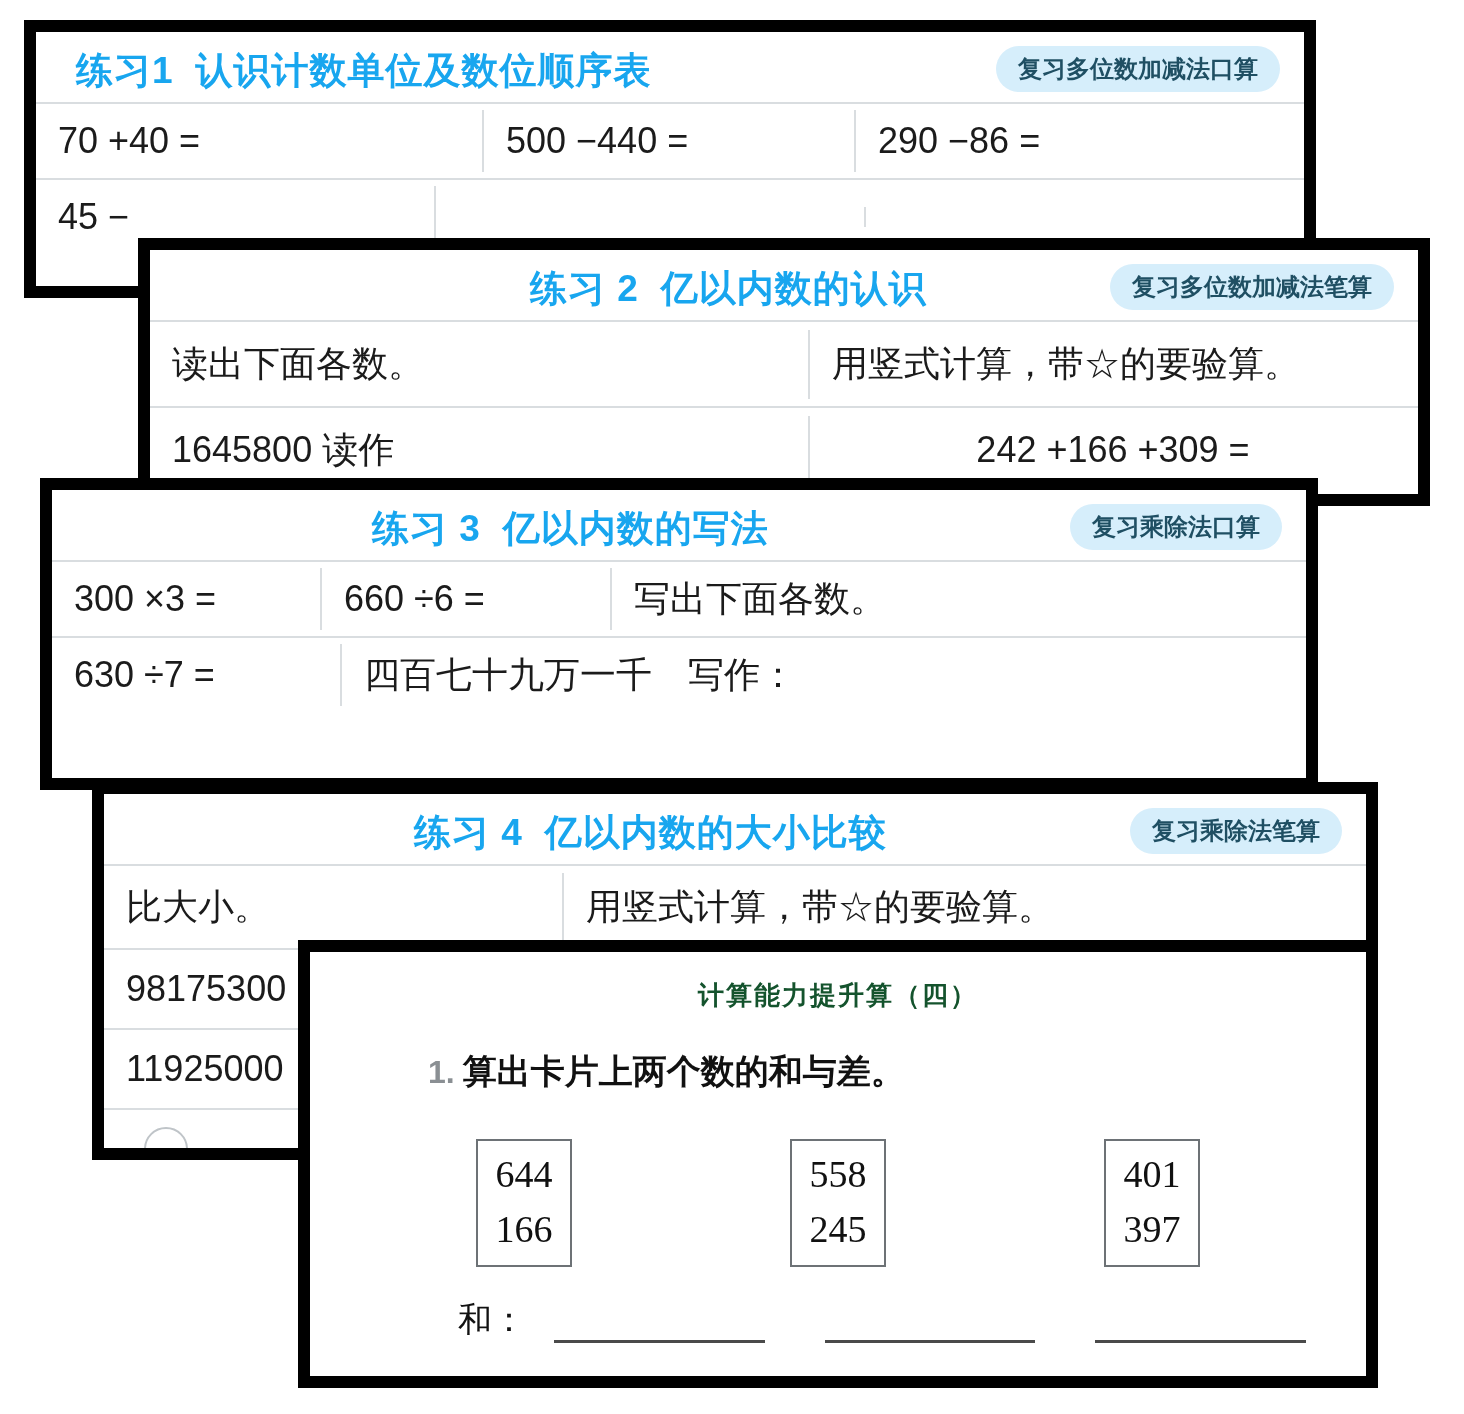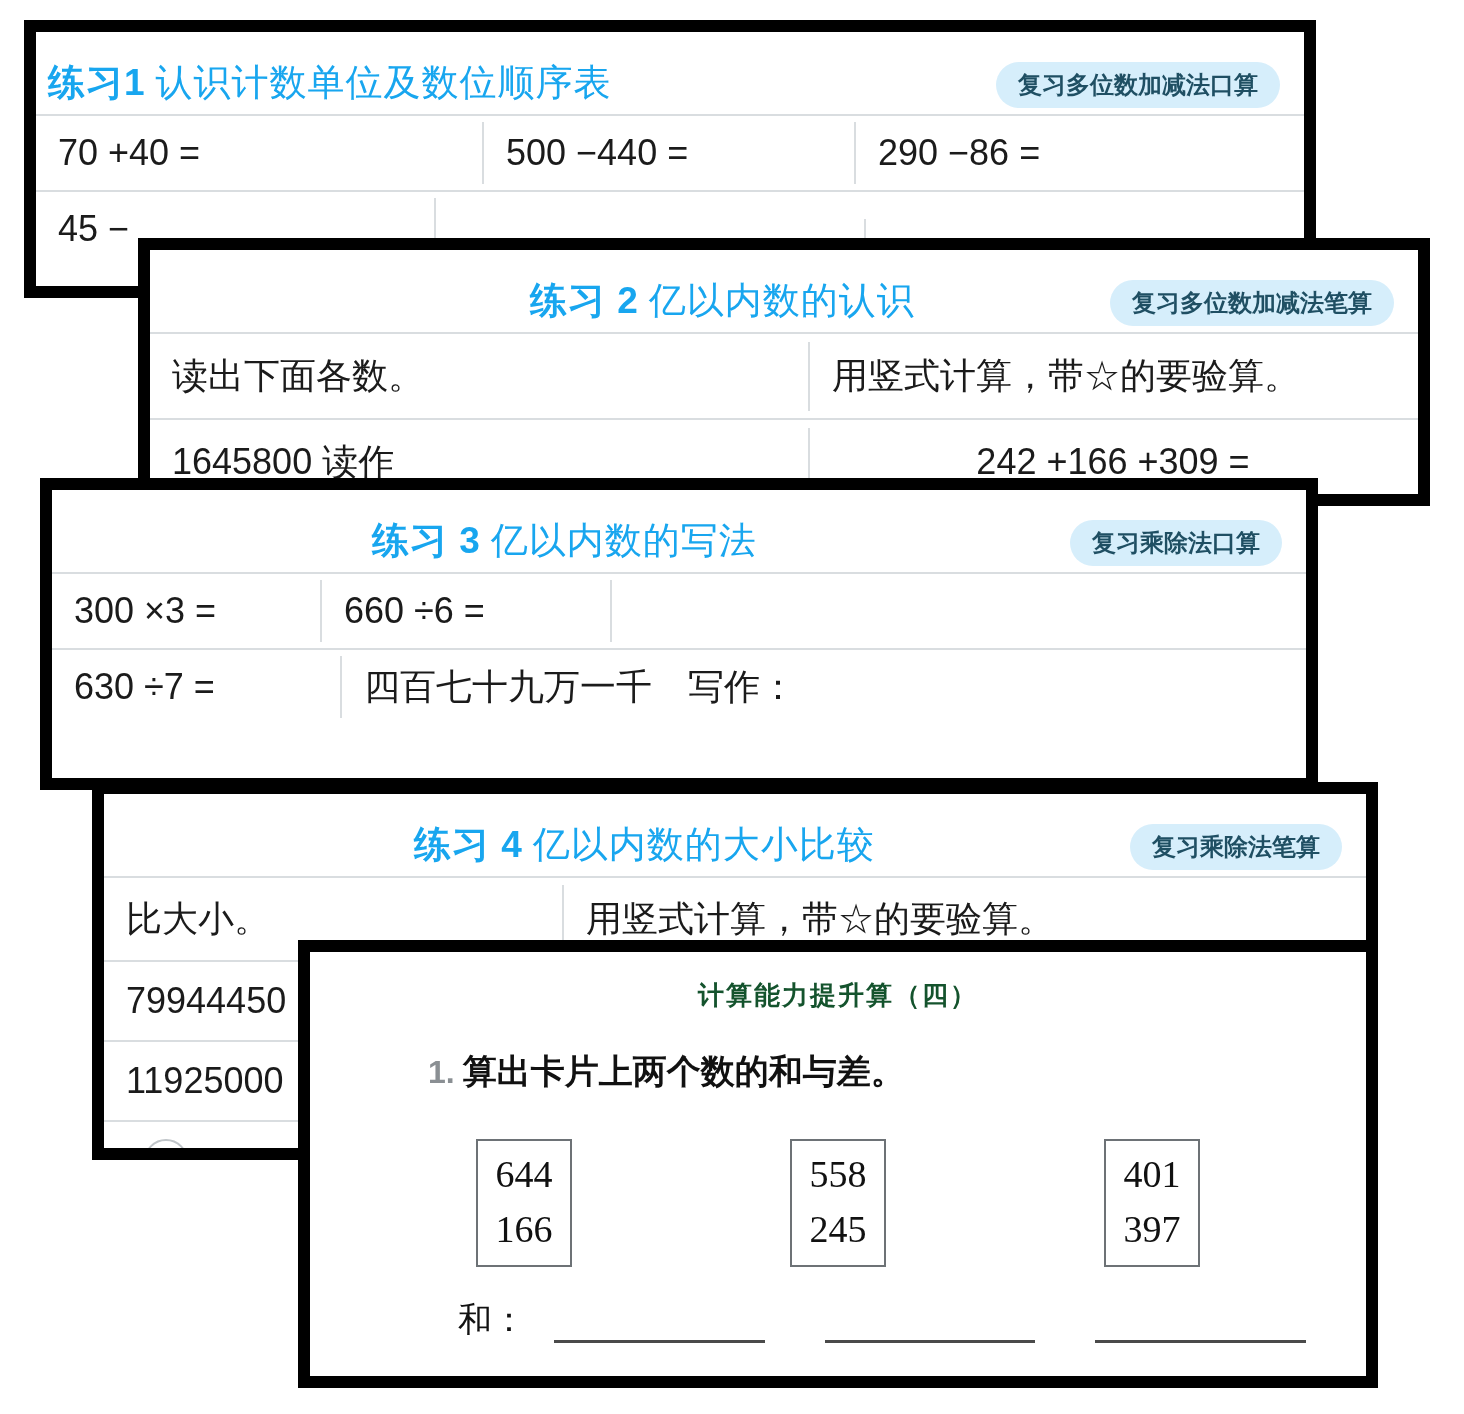--- a/index.html
+++ b/index.html
@@ -41,9 +41,9 @@
   
   .hdr {
     display: flex;
-    align-items: flex-end;
-    padding: 14px 24px 6px 12px;
-    gap: 10px;
+    align-items: flex-start;
+    padding: 14px 24px 6px 40px;
+    gap: 22px;
   }
   .hdr .lx {
     color: #18a6ef;

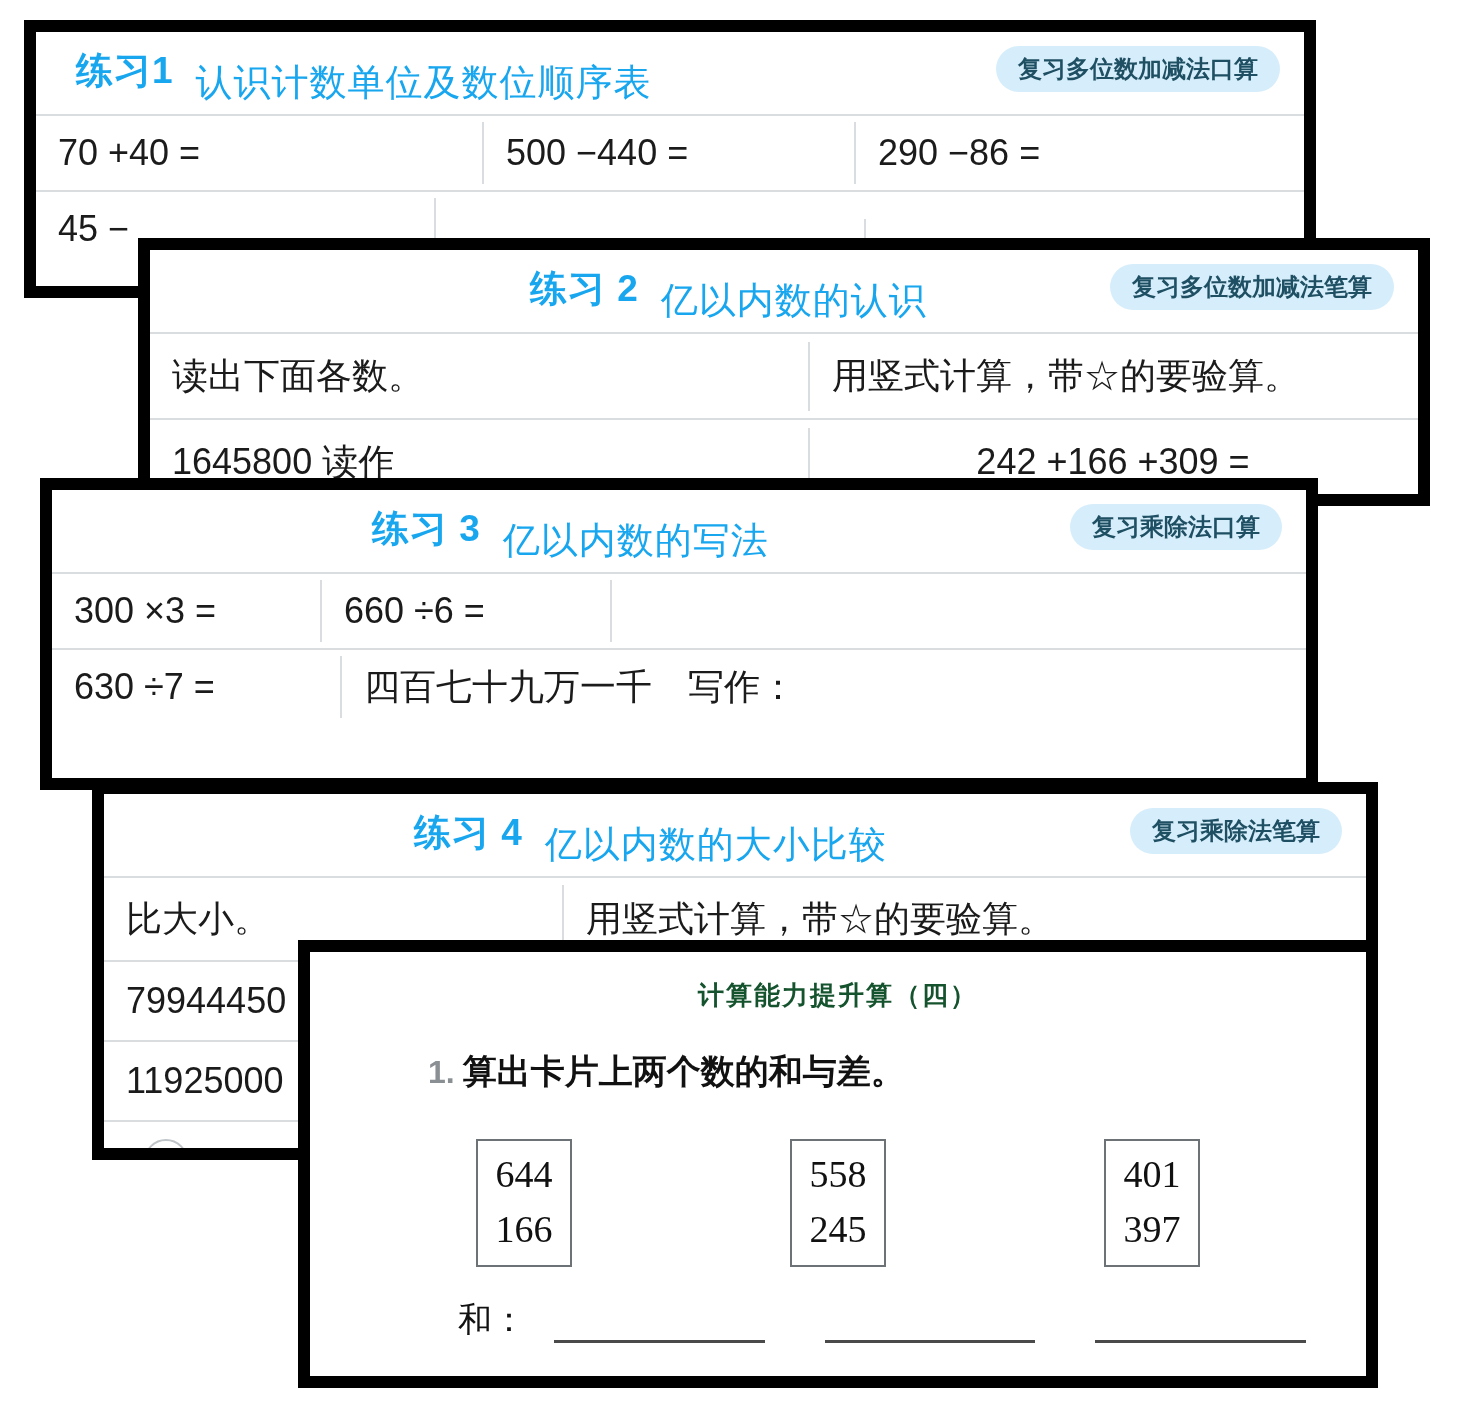--- a/index.html
+++ b/index.html
@@ -54,11 +54,10 @@
   }
   .hdr .title {
     color: #18a6ef;
-    font-weight: normal;
+    font-weight: bold;
     font-size: 37px;
     letter-spacing: 1px;
     white-space: nowrap;
-    margin-top: 12px;
   }
   .hdr .pill {
     margin-left: auto;

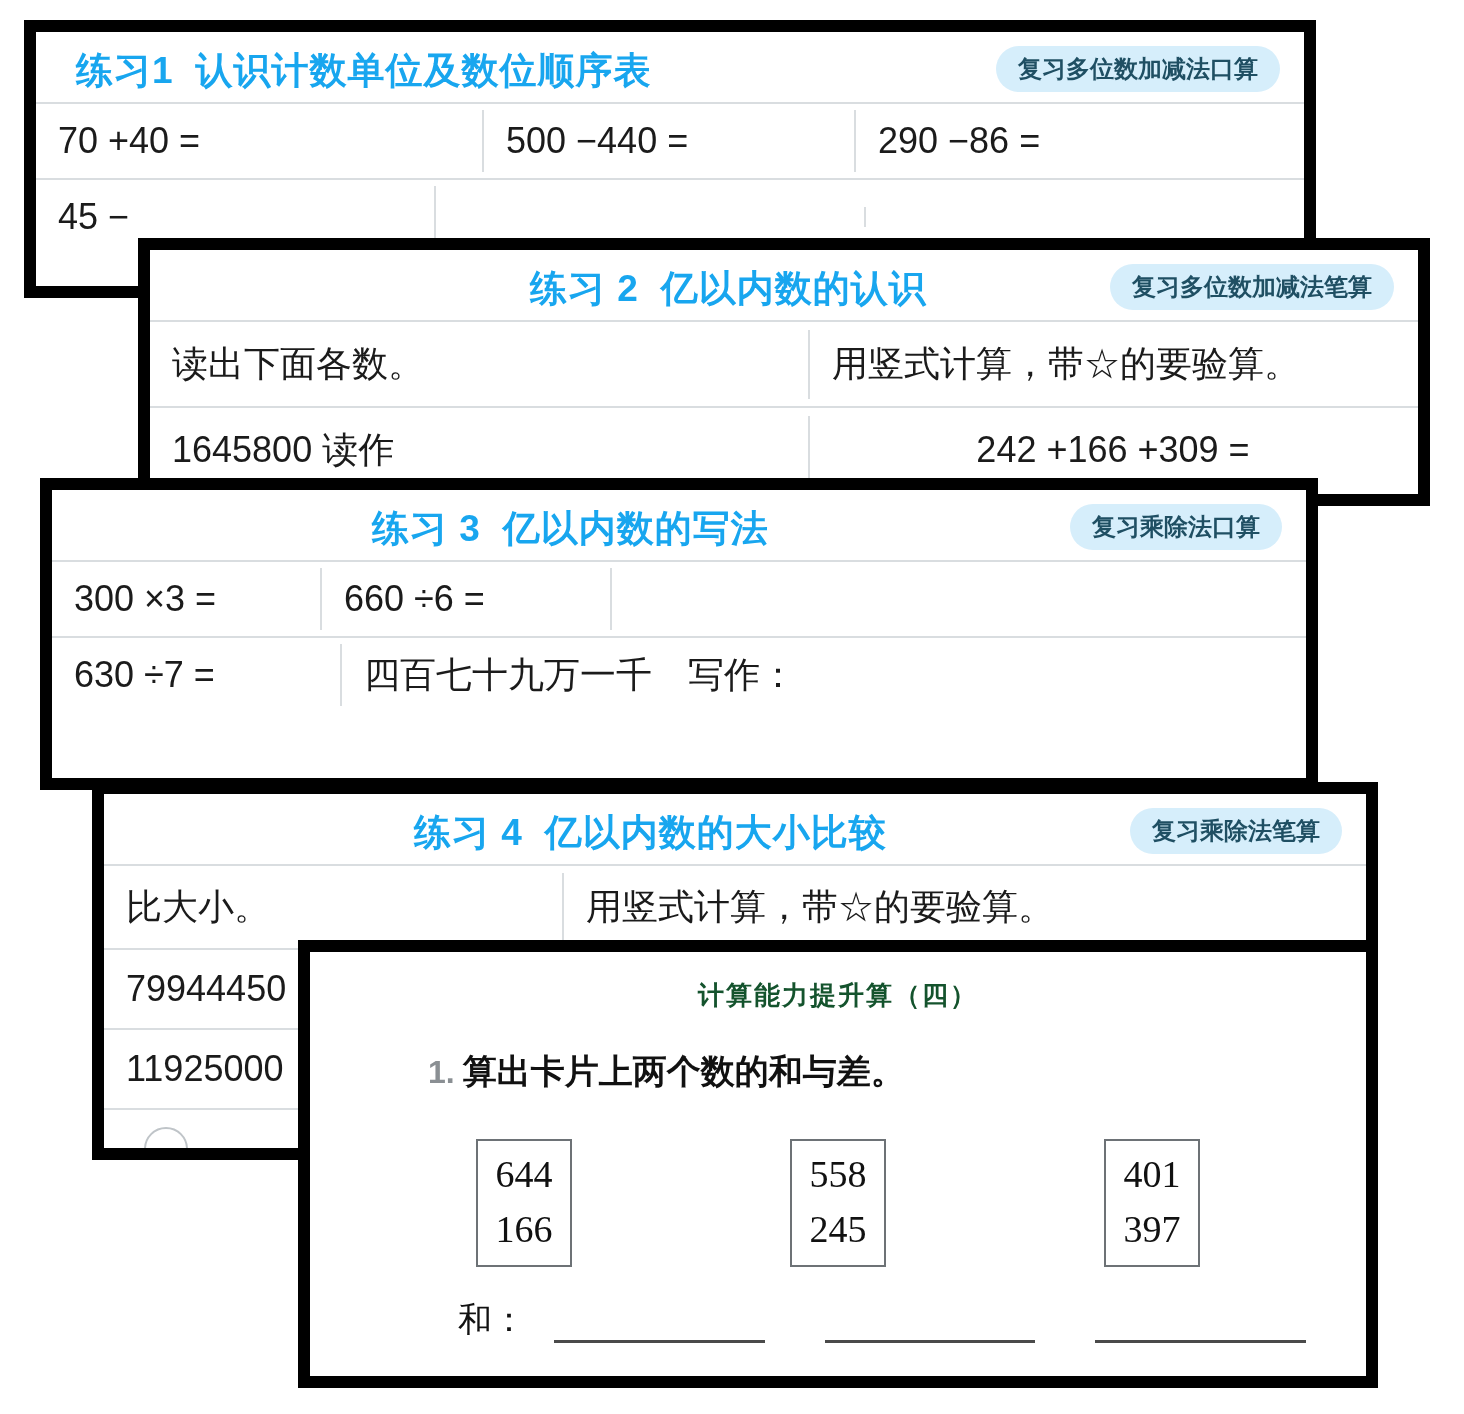--- a/index.html
+++ b/index.html
@@ -210,6 +210,7 @@
     <div class="row">
       <div class="cell vline" style="width:270px">300 ×3 =</div>
       <div class="cell vline" style="width:290px">660 ÷6 =</div>
+      <div class="cell" style="width:660px">写出下面各数。</div>
     </div>
     <div class="row">
       <div class="cell vline" style="width:290px">630 ÷7 =</div>

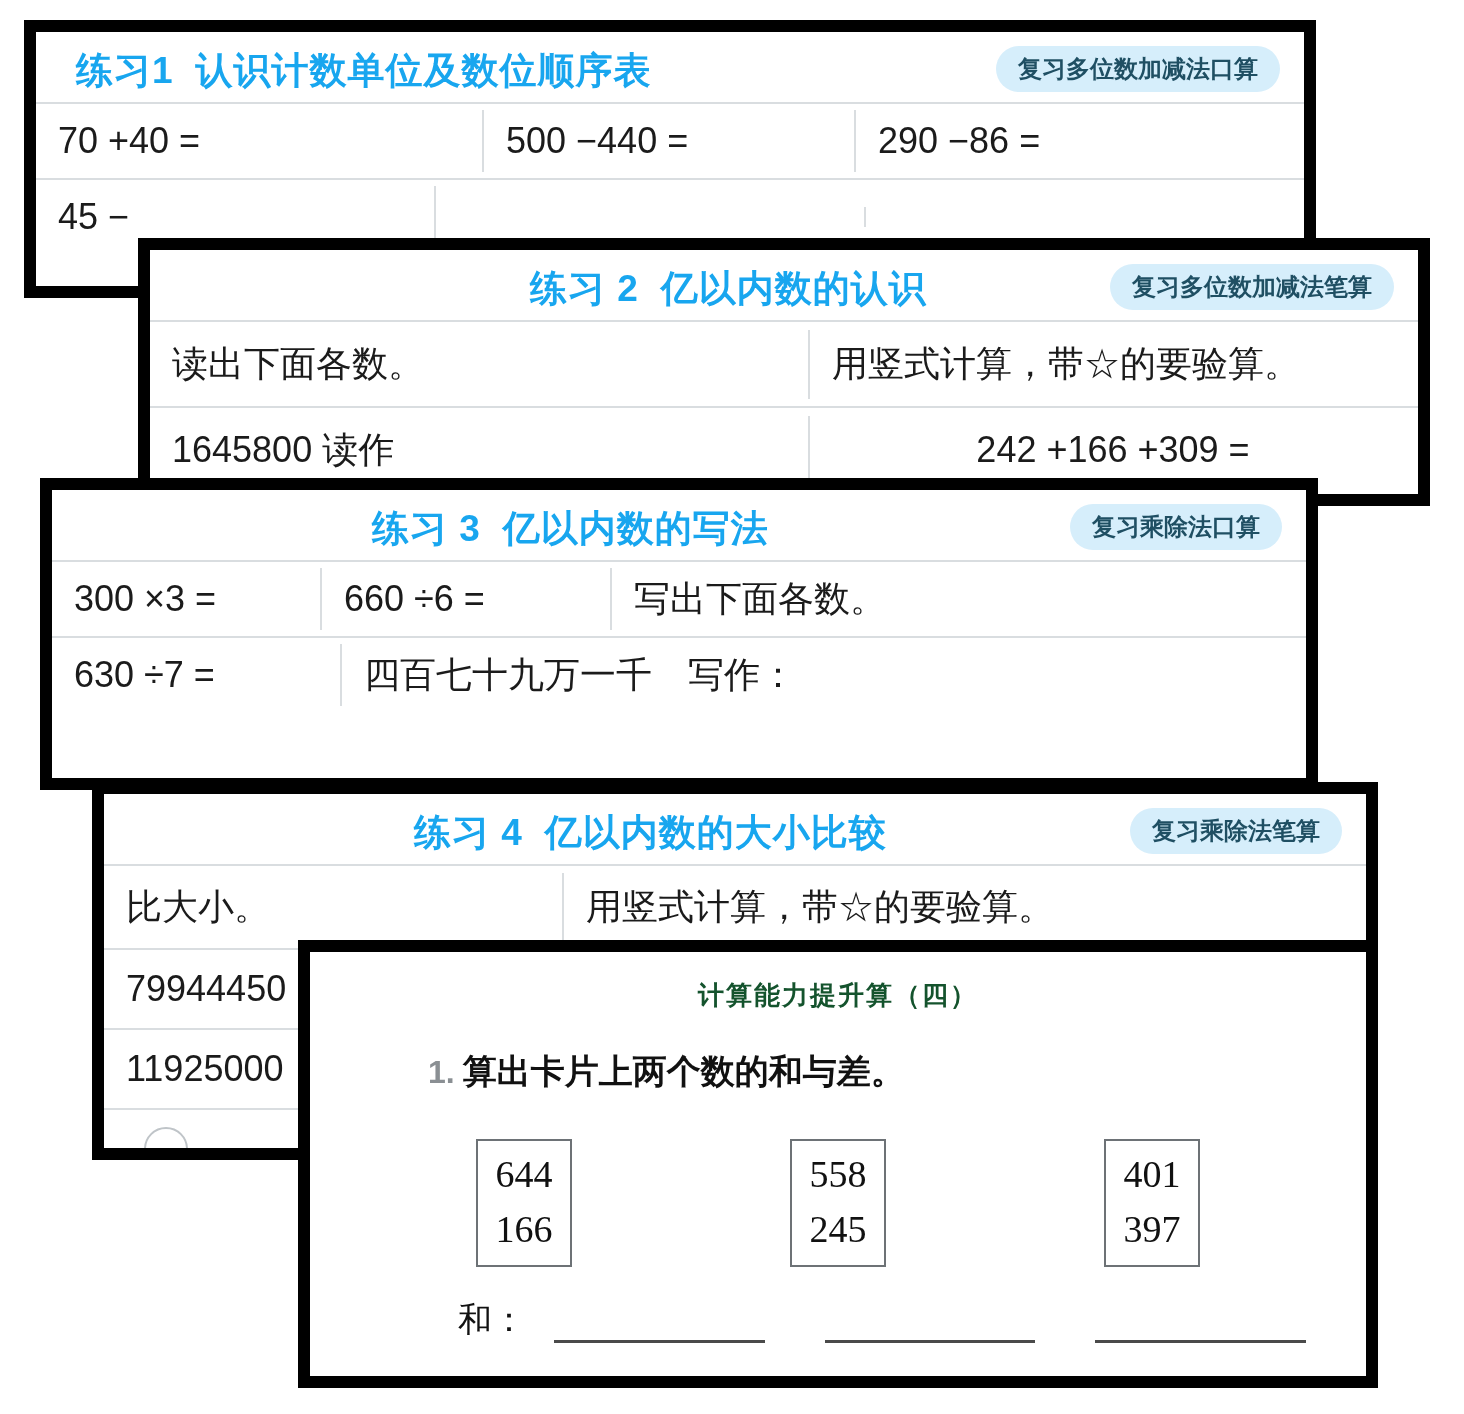--- a/index.html
+++ b/index.html
@@ -230,7 +230,7 @@
     </div>
     <div class="row" style="min-height:78px">
       <div class="cell vline" style="width:460px">
-        <span>79944450</span>
+        <span>98175300</span>
         <span class="circ"></span>
       </div>
       <div class="cell" style="width:790px"></div>

